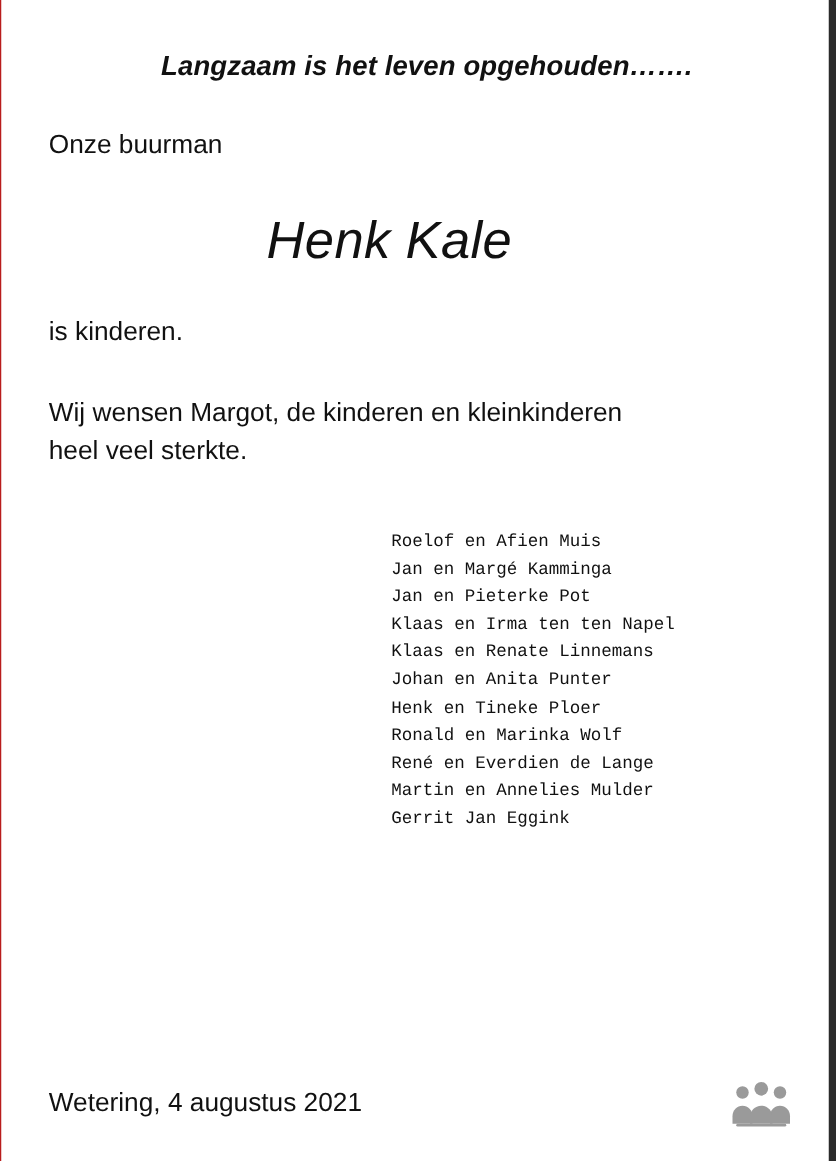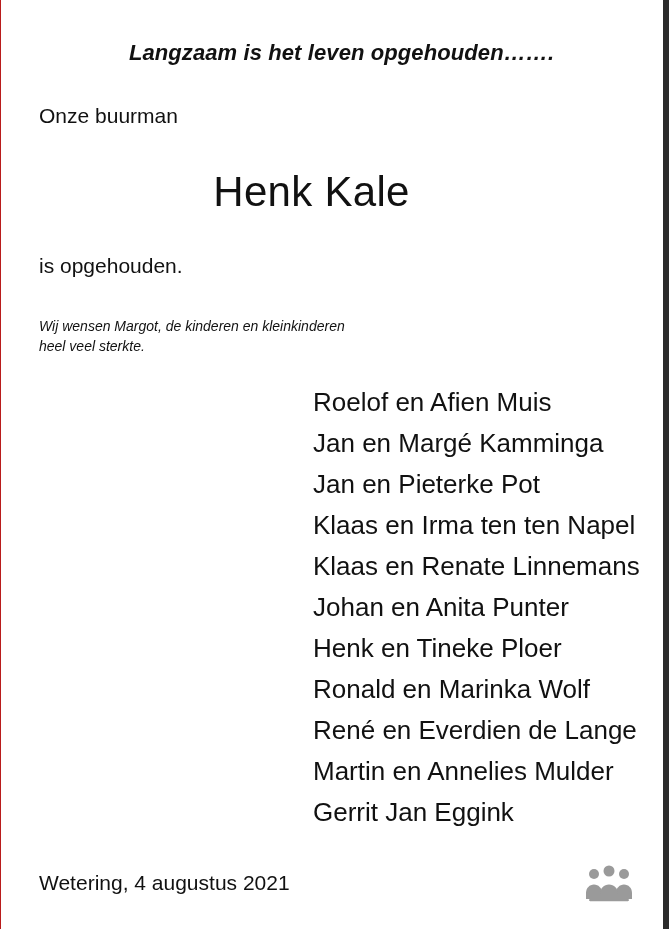--- a/index.html
+++ b/index.html
@@ -50,6 +50,7 @@
     letter-spacing: 0.3px;
     padding-right: 36px;
     font-weight: 400;
+    font-style: italic;
   }
   .deceased-sub {
     margin-top: 38px;

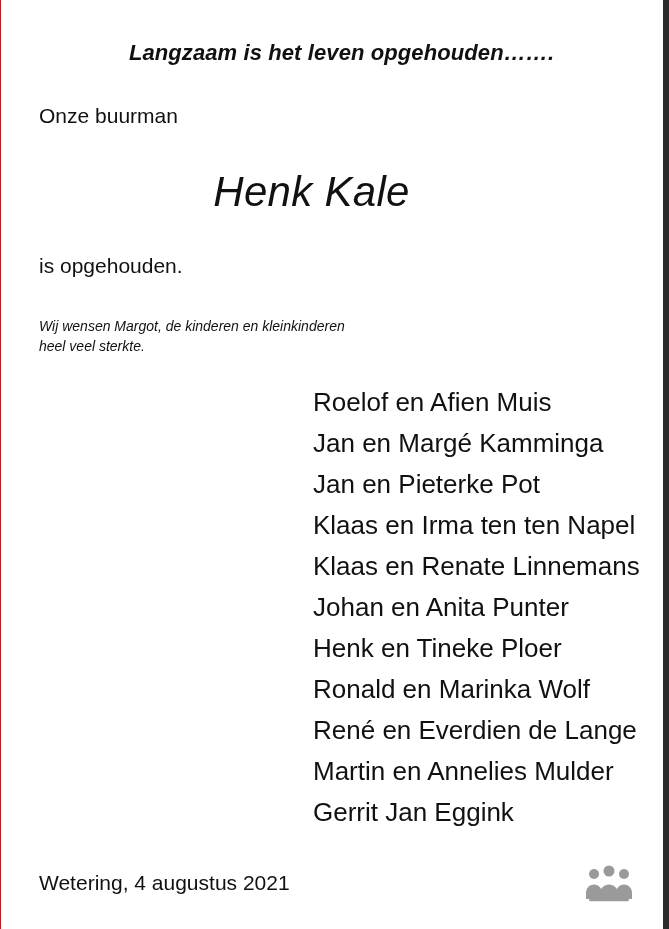--- a/index.html
+++ b/index.html
@@ -100,7 +100,7 @@
 
     <div class="deceased">Henk Kale</div>
 
-    <div class="deceased-sub">is opgehouden.</div>
+    <div class="deceased-sub">is kinderen.</div>
 
     <div class="wish">
       <div>Wij wensen Margot, de kinderen en kleinkinderen</div>

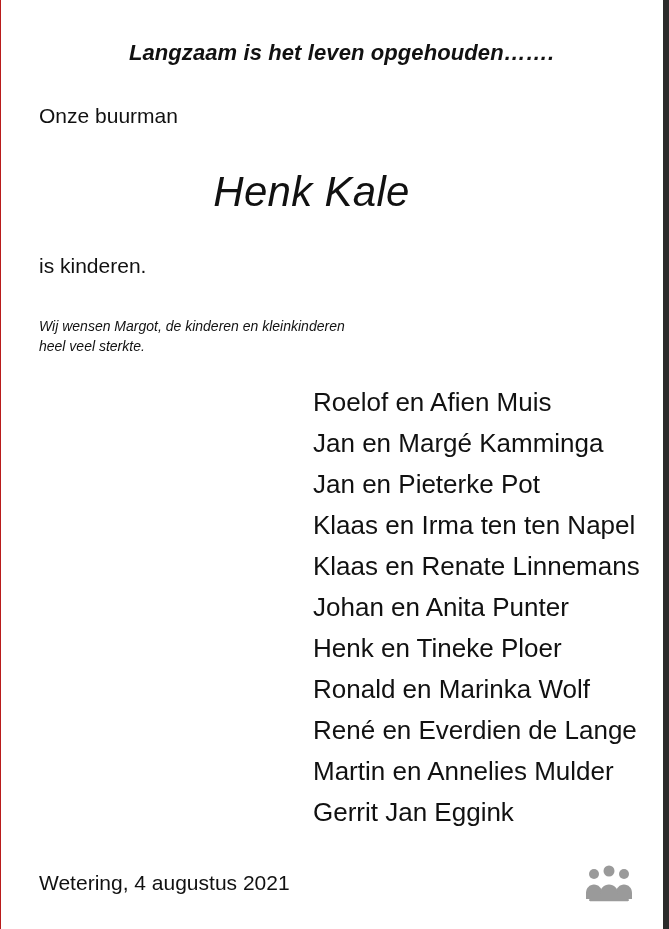--- a/index.html
+++ b/index.html
@@ -58,10 +58,9 @@
   }
   .wish {
     margin-top: 38px;
-    font-size: 14px;
+    font-size: 21px;
     line-height: 1.45;
     max-width: 580px;
-    font-style: italic;
   }
   .signatories {
     margin-top: 25px;

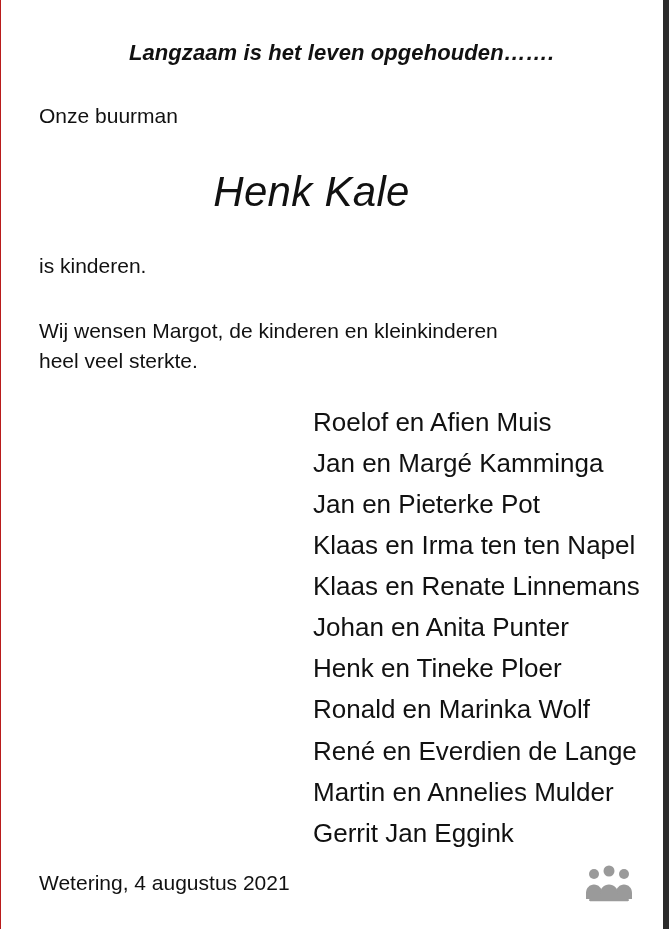--- a/index.html
+++ b/index.html
@@ -63,10 +63,11 @@
     max-width: 580px;
   }
   .signatories {
-    margin-top: 25px;
+    margin-top: 46px;
     margin-left: 274px;
-    font-size: 26px;
+    font-size: 14px;
     line-height: 1.58;
+    font-family: Liberation Mono, monospace;
   }
   .signatory {
     white-space: nowrap;

